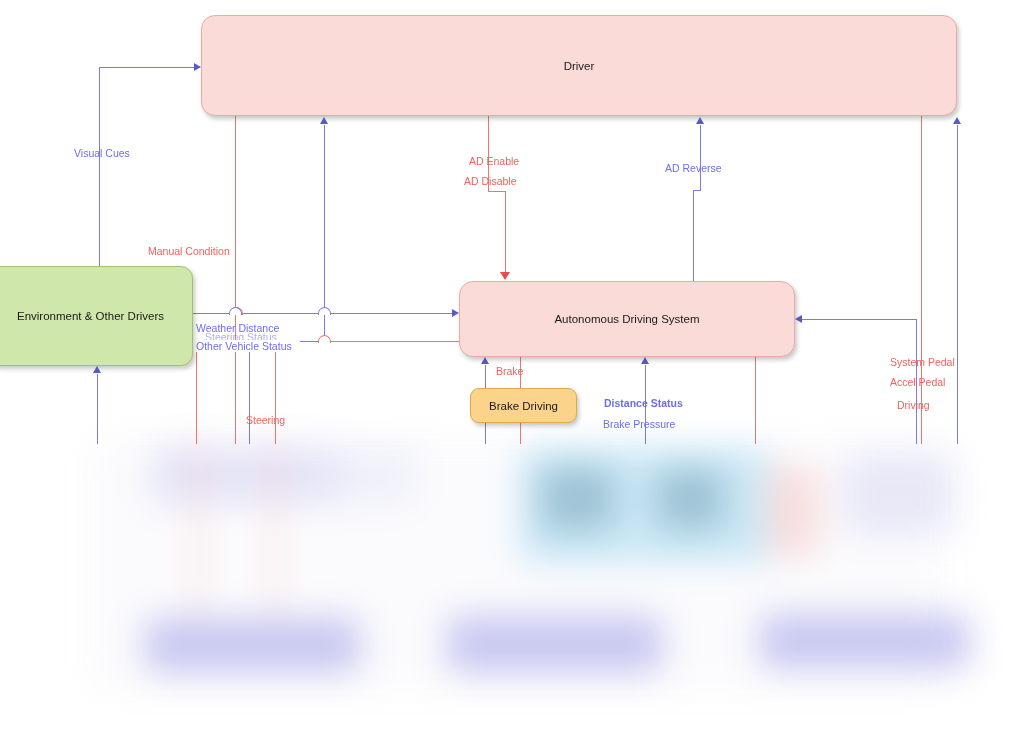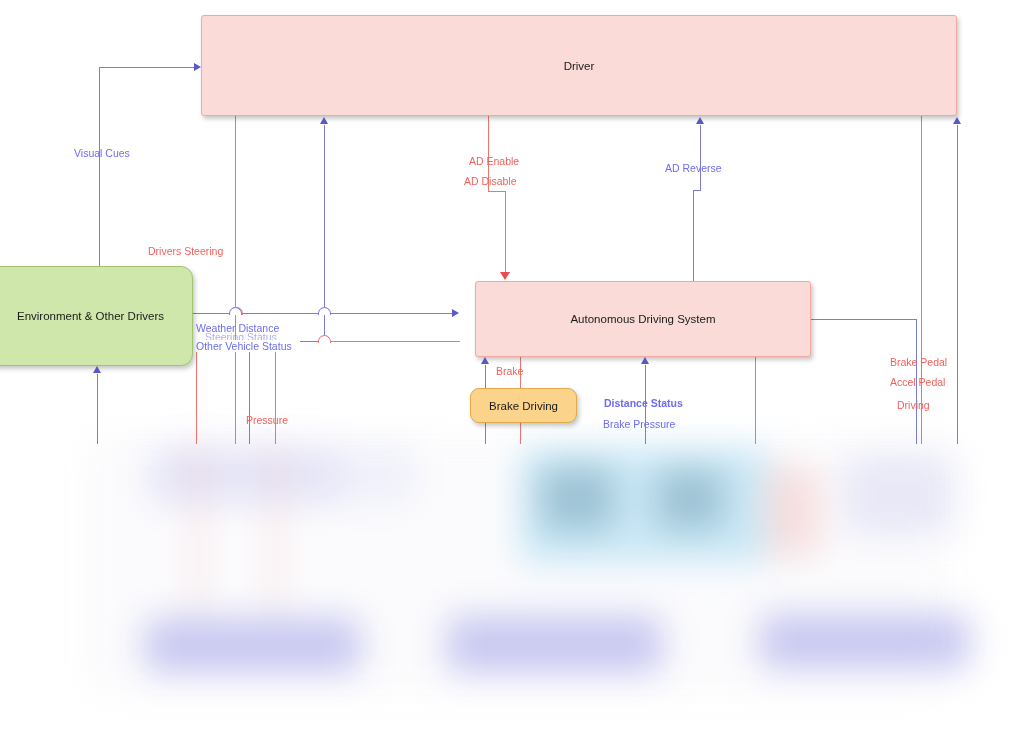--- a/index.html
+++ b/index.html
@@ -7,7 +7,7 @@
   #canvas{position:relative;width:1024px;height:747px;background:#ffffff;}
 
   
-  .node{position:absolute;box-sizing:border-box;border-radius:3px;
+  .node{position:absolute;box-sizing:border-box;border-radius:14px;
         display:flex;align-items:center;justify-content:center;
         font-size:11.5px;color:#1a1a1a;text-align:center;
         box-shadow:2px 3px 4px rgba(60,60,60,.28);z-index:40;}

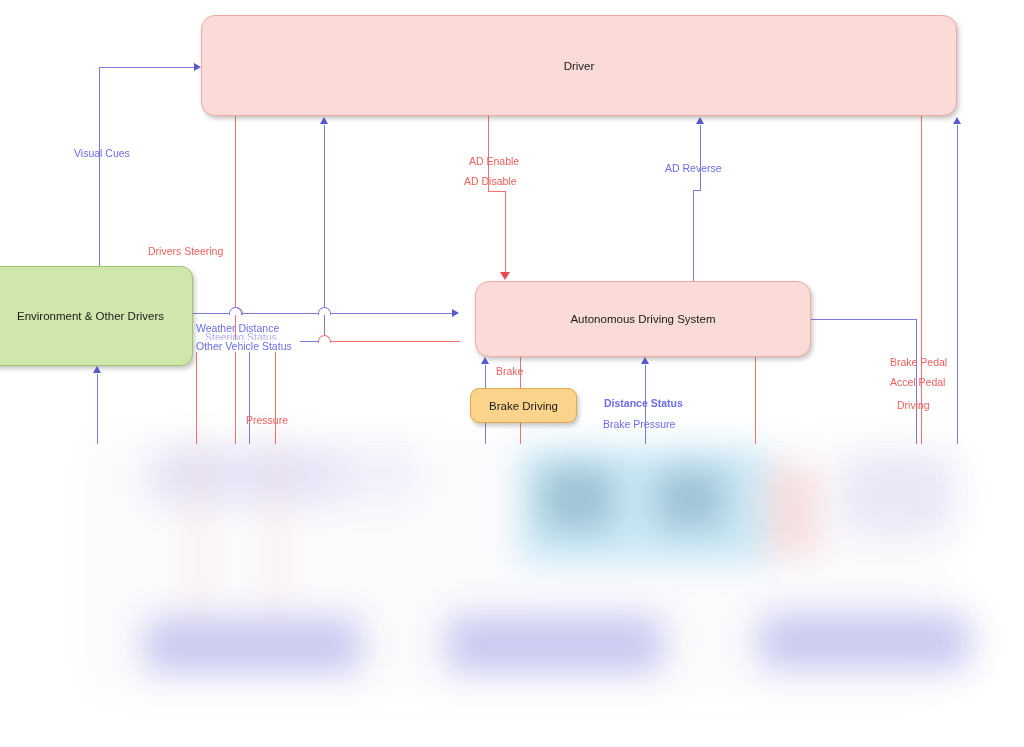--- a/index.html
+++ b/index.html
@@ -94,7 +94,7 @@
   <div class="ln v red" style="left:235px;top:116px;height:195px;"></div>
   <div class="hop red" style="left:230px;top:307px;"></div>
   <div class="ln v red" style="left:235px;top:314px;height:130px;"></div>
-  <div class="lbl red" style="left:148px;top:245px;">Drivers Steering</div>
+  <div class="lbl red" style="left:148px;top:245px;">Manual Condition</div>
 
   <div class="ln v blue" style="left:324px;top:125px;height:188px;"></div>
   <div class="arw arw-up" style="left:319.5px;top:117px;"></div>

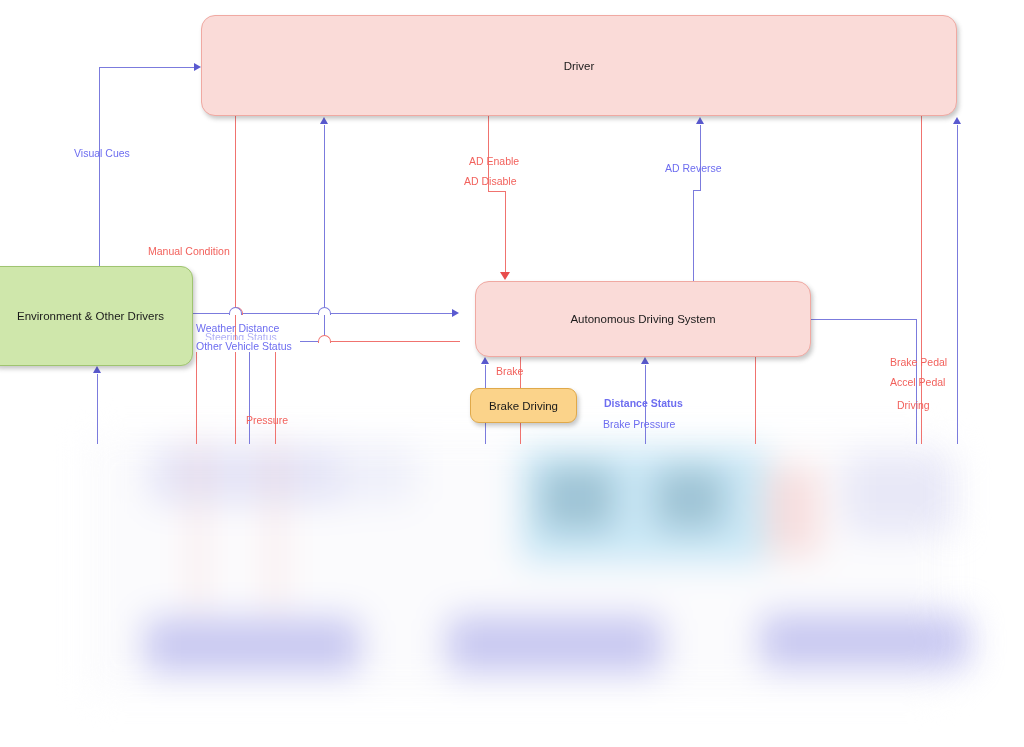--- a/index.html
+++ b/index.html
@@ -16,7 +16,7 @@
   .node.orange{background:#fbd38a;border:1.4px solid #e0a94a;border-radius:9px;}
 
   #n-driver{left:201px;top:15px;width:756px;height:101px;}
-  #n-ads{left:459px;top:281px;width:336px;height:76px;margin-left:16px;}
+  #n-ads{left:459px;top:281px;width:336px;height:76px;}
   #n-env{left:-12px;top:266px;width:205px;height:100px;border-radius:12px;}
   #n-brake-act{left:470px;top:388px;width:107px;height:35px;font-size:11.5px;}
 

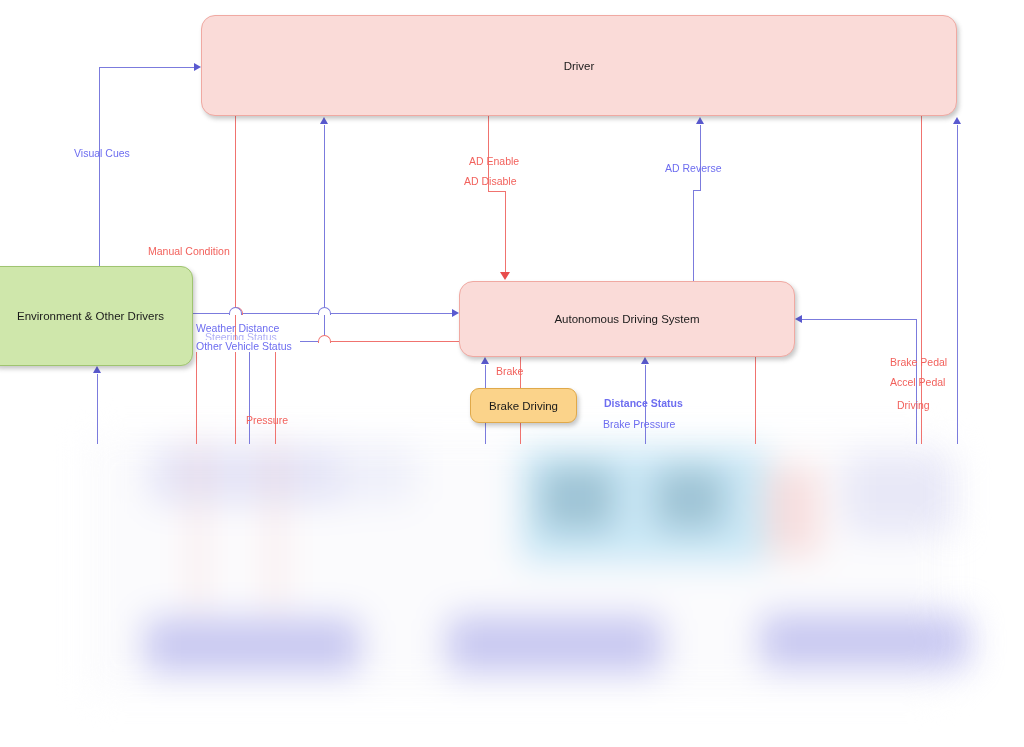--- a/index.html
+++ b/index.html
@@ -150,7 +150,7 @@
   <div class="ln v red" style="left:755px;top:357px;height:87px;"></div>
 
   <div class="ln v red" style="left:921px;top:116px;height:328px;"></div>
-  <div class="lbl red" style="left:890px;top:356px;">Brake Pedal</div>
+  <div class="lbl red" style="left:890px;top:356px;">System Pedal</div>
   <div class="lbl red" style="left:890px;top:376px;">Accel Pedal</div>
   <div class="lbl red" style="left:897px;top:399px;">Driving</div>
 

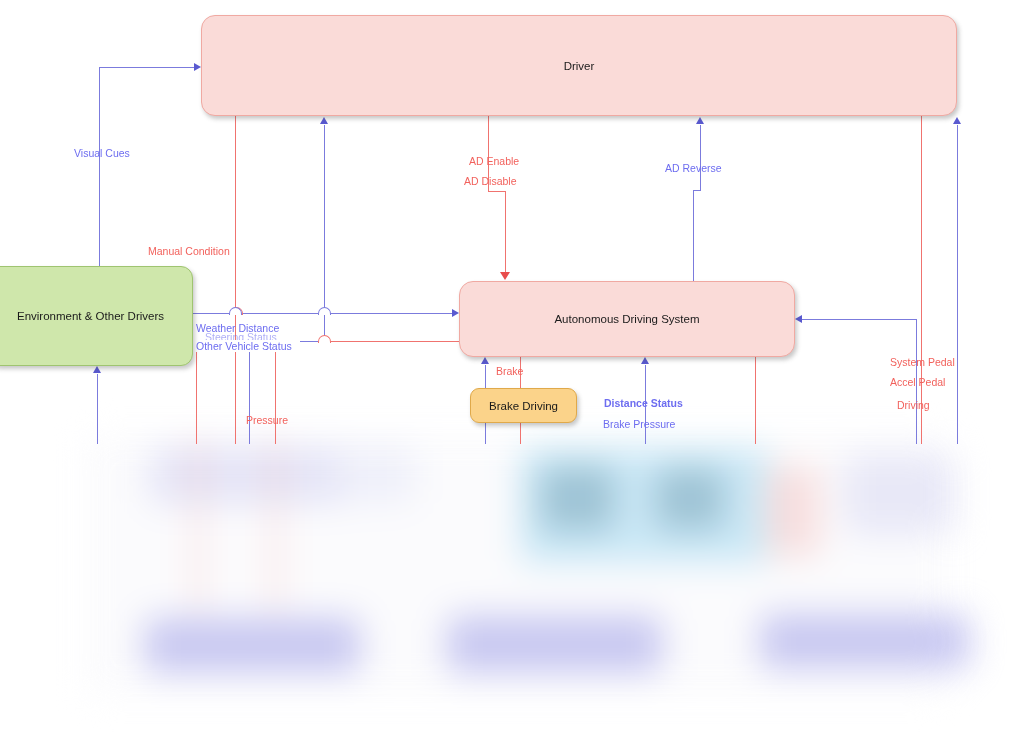--- a/index.html
+++ b/index.html
@@ -119,7 +119,7 @@
 
   <div class="ln v blue" style="left:249px;top:350px;height:94px;"></div>
   <div class="ln v red" style="left:275px;top:350px;height:94px;"></div>
-  <div class="lbl red" style="left:246px;top:414px;">Pressure</div>
+  <div class="lbl red" style="left:246px;top:414px;">Steering</div>
 
   <div class="ln v red" style="left:196px;top:350px;height:94px;"></div>
 

